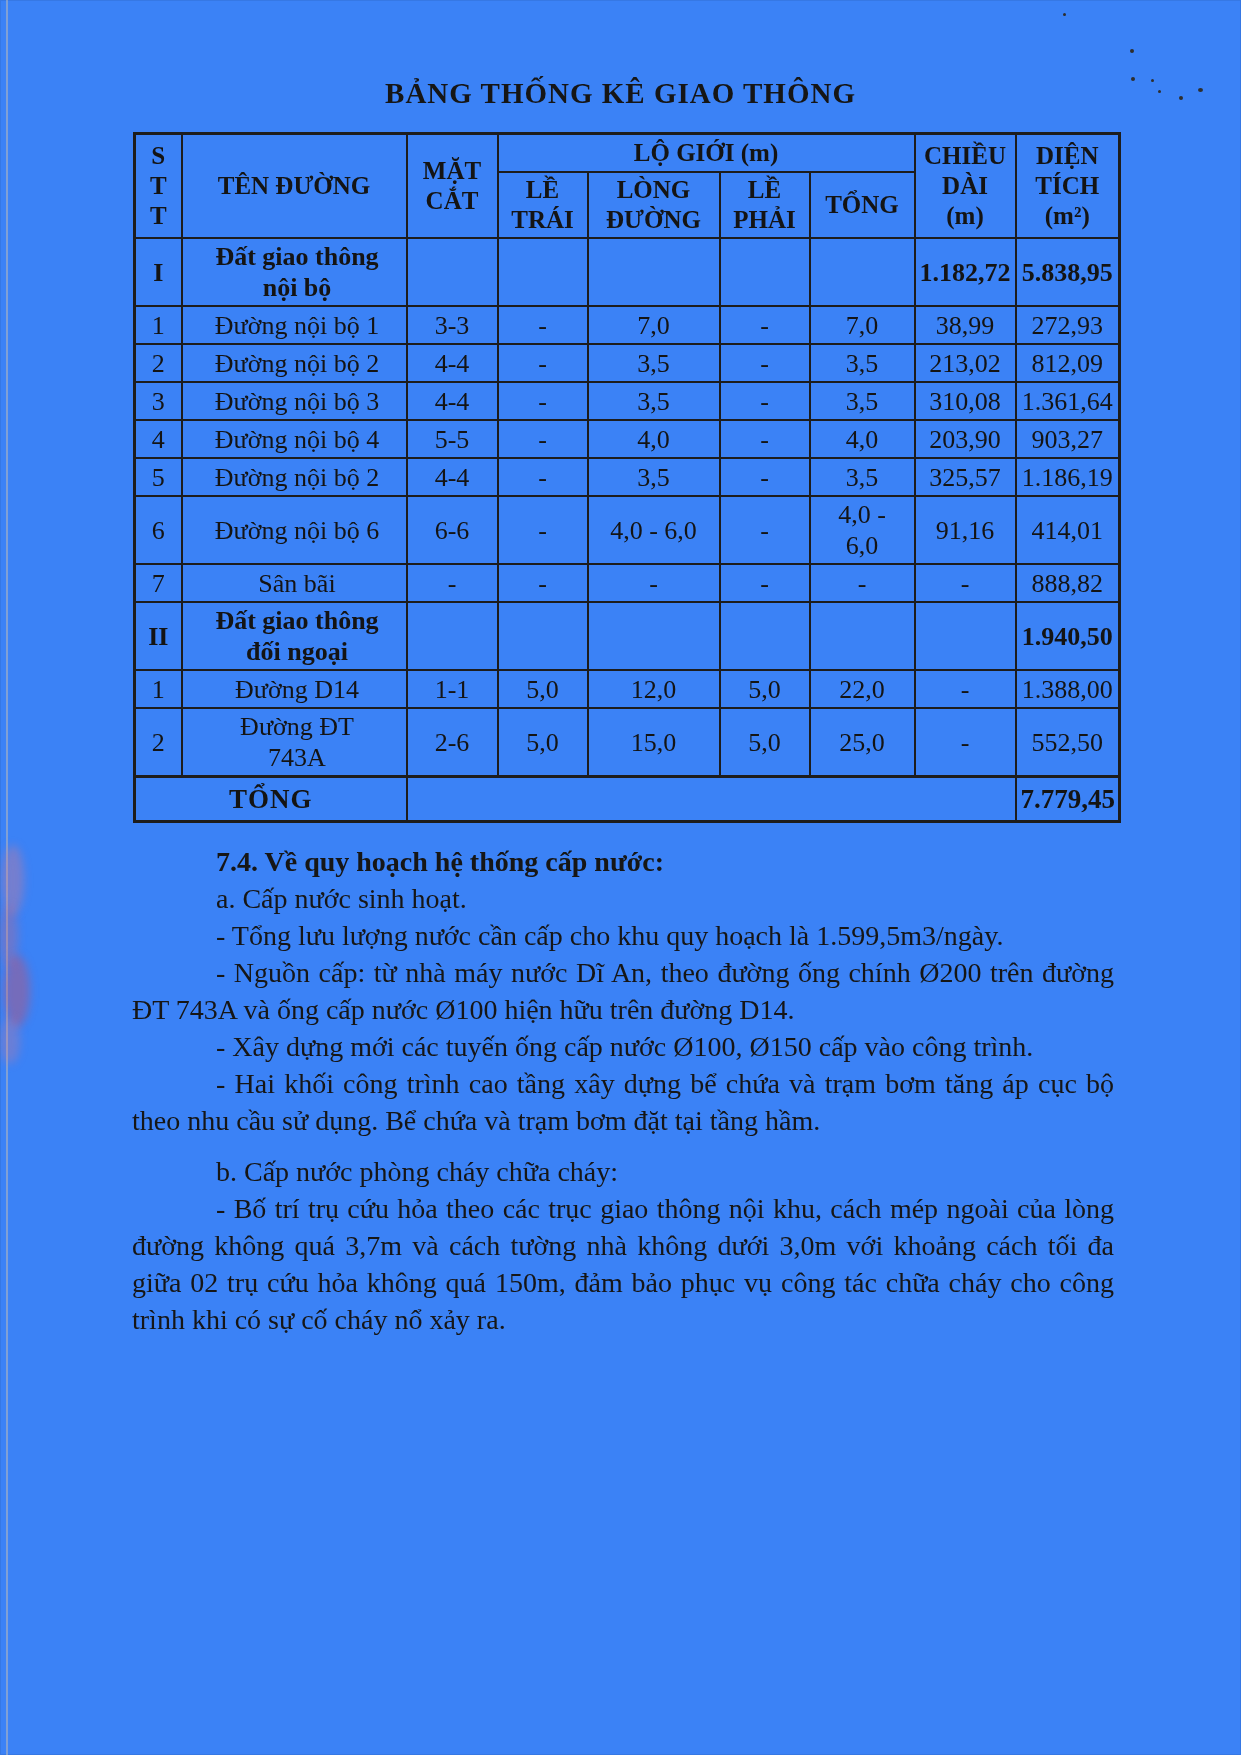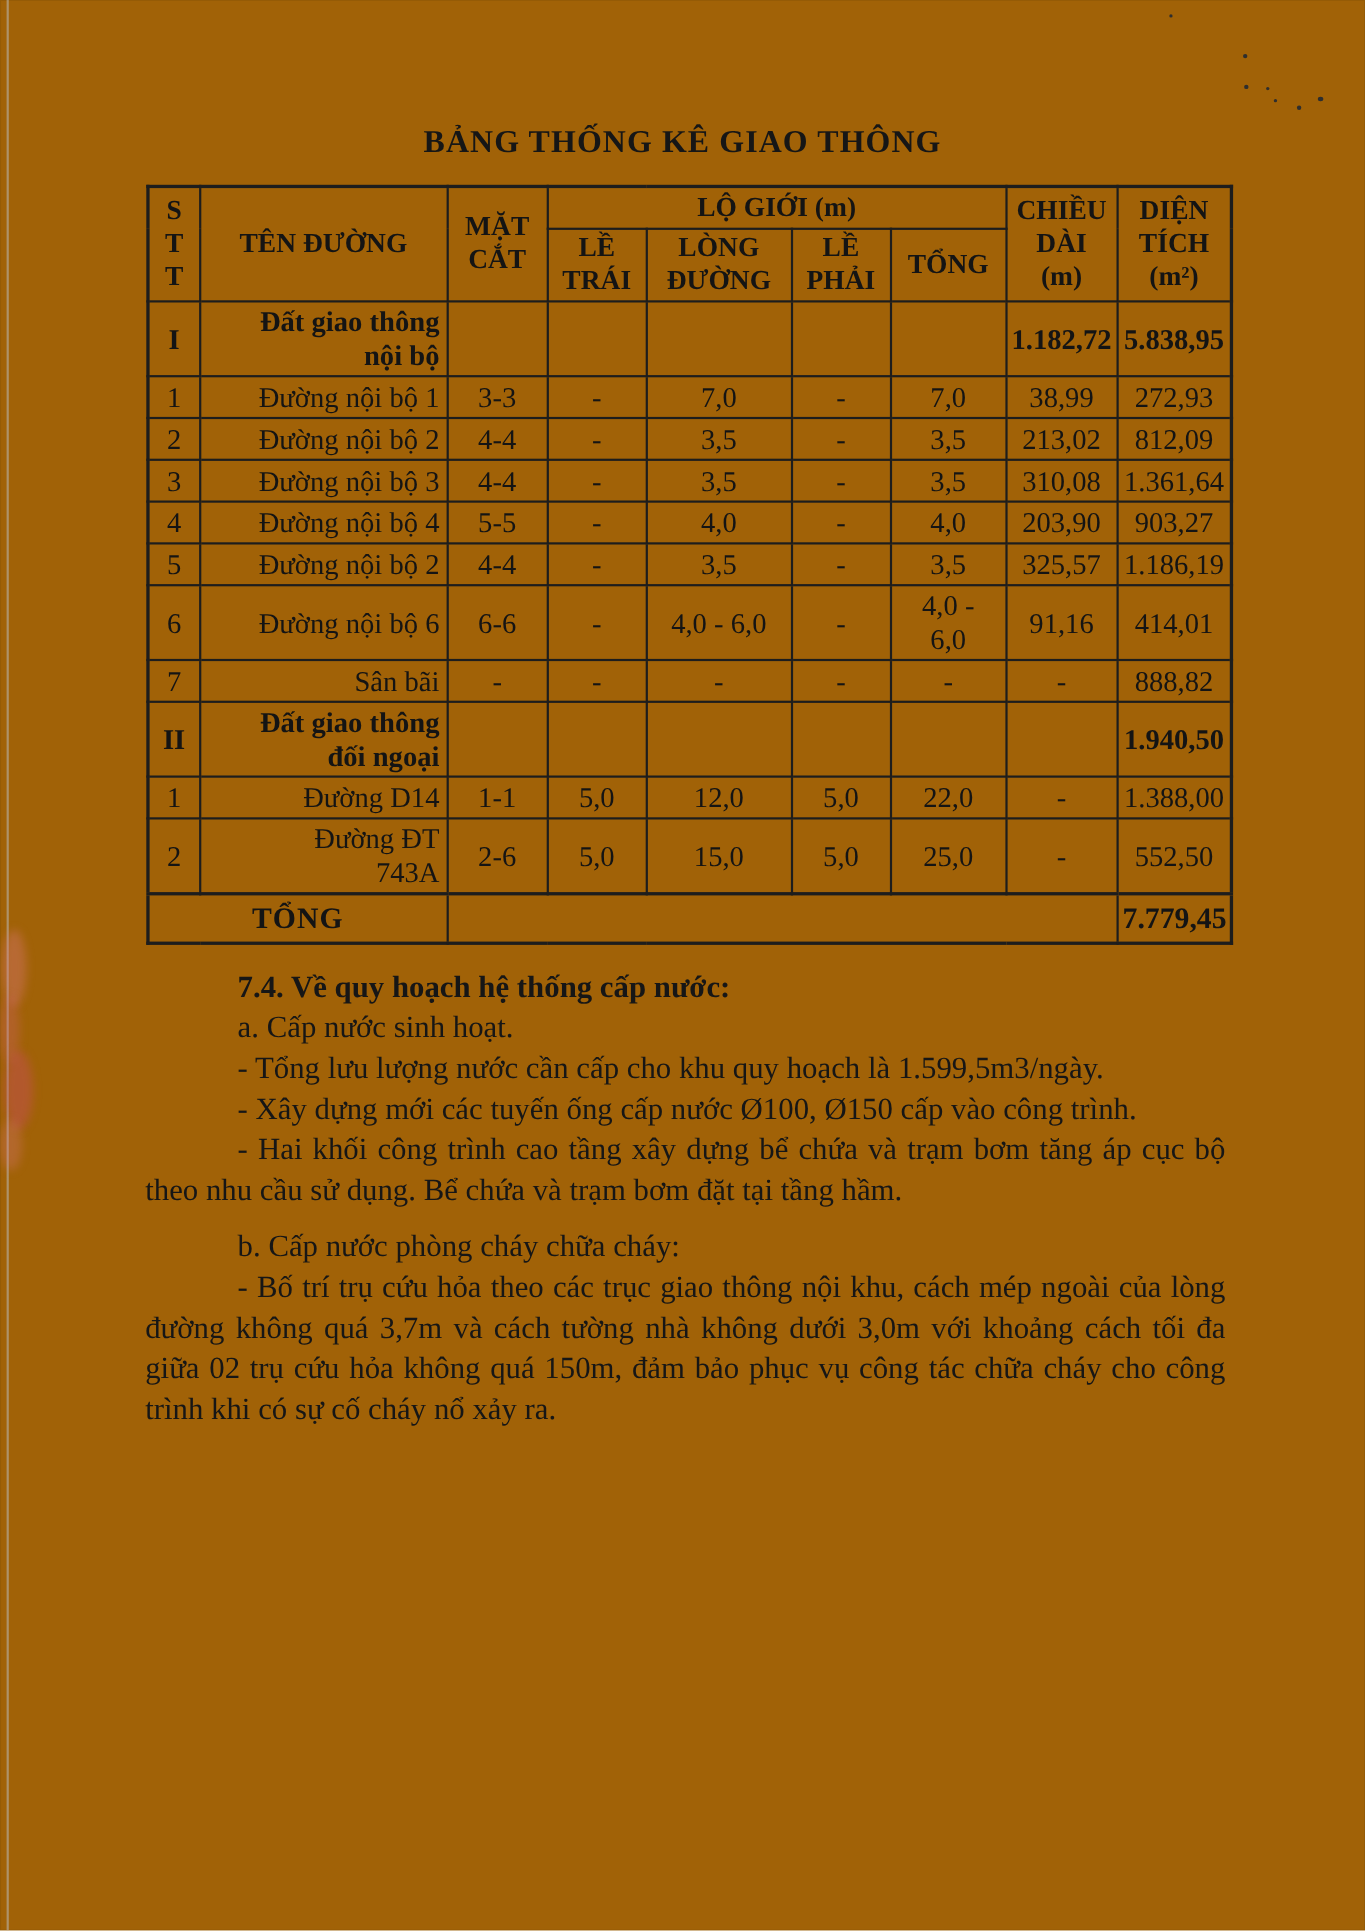--- a/index.html
+++ b/index.html
@@ -6,10 +6,10 @@
   .page{
     position:relative;
     width:1241px;height:1755px;
-    background:#a16207;
+    background:#3b82f6;
     overflow:hidden;
     box-sizing:border-box;
-    padding-top:112px;
+    padding-top:76px;
     font-family:"Liberation Serif","DejaVu Serif",serif;
     color:#161616;
     box-shadow:inset 0 0 0 1px rgba(0,0,0,.07);

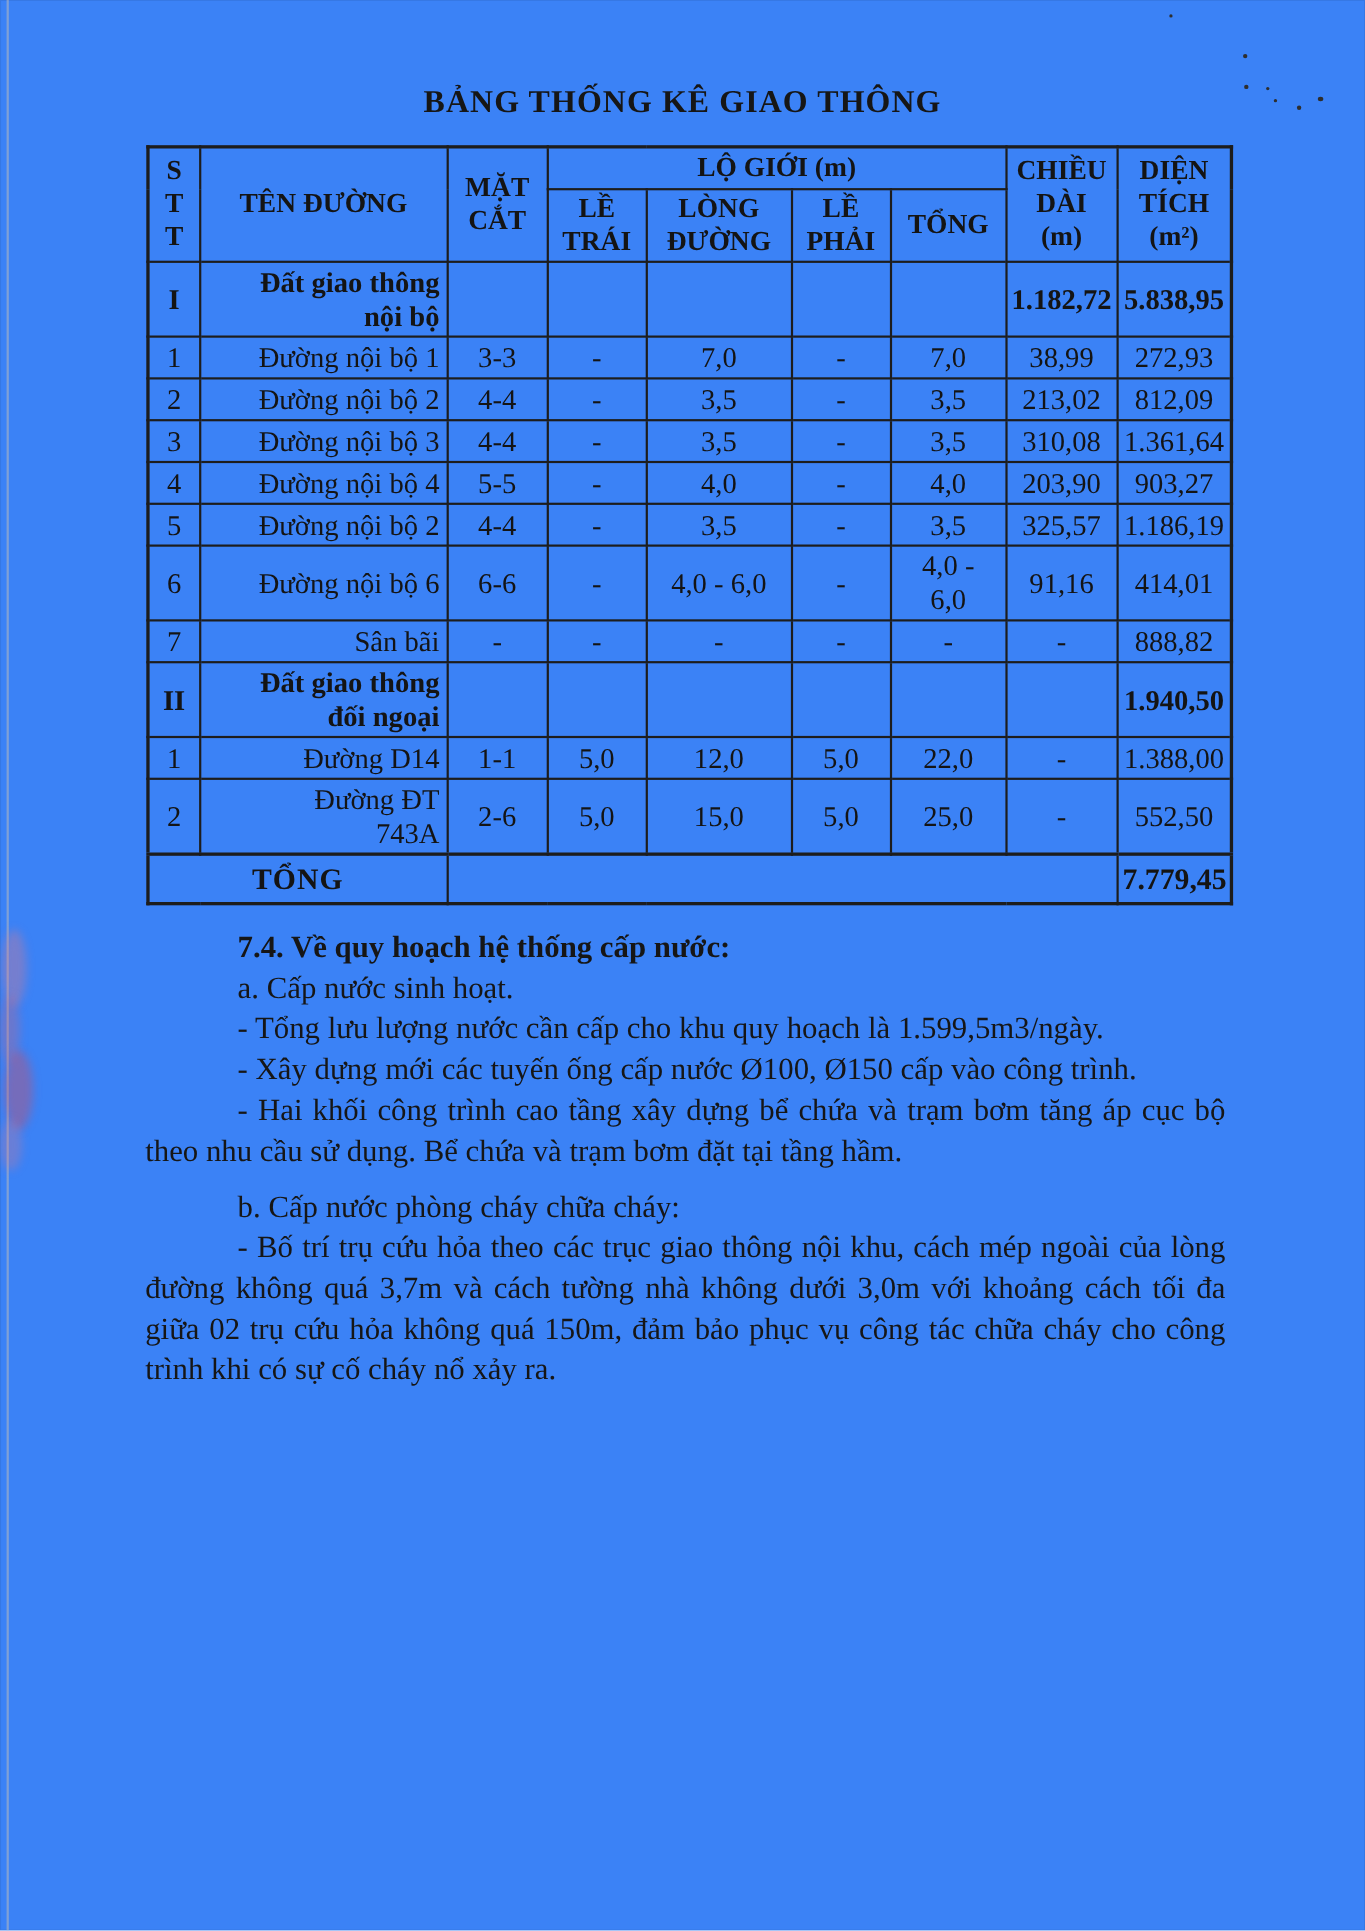--- a/index.html
+++ b/index.html
@@ -37,7 +37,7 @@
   .stats thead th{font-size:25px;line-height:30px;padding:2px 2px;font-weight:bold;}
   .stats thead tr.h1 th{height:32px;}
   .stats tbody tr{height:38px;}
-  .stats td.c-name{text-align:right;padding:2px 6px 2px 12px;}
+  .stats td.c-name{text-align:center;padding:2px 6px 2px 12px;}
   .stats tr.group-row td{font-weight:bold;}
   .stats tfoot td{font-weight:bold;height:38px;font-size:27px;border-top:3px solid #1d1d1d;}
   .stats tfoot .t-label{letter-spacing:1px;}

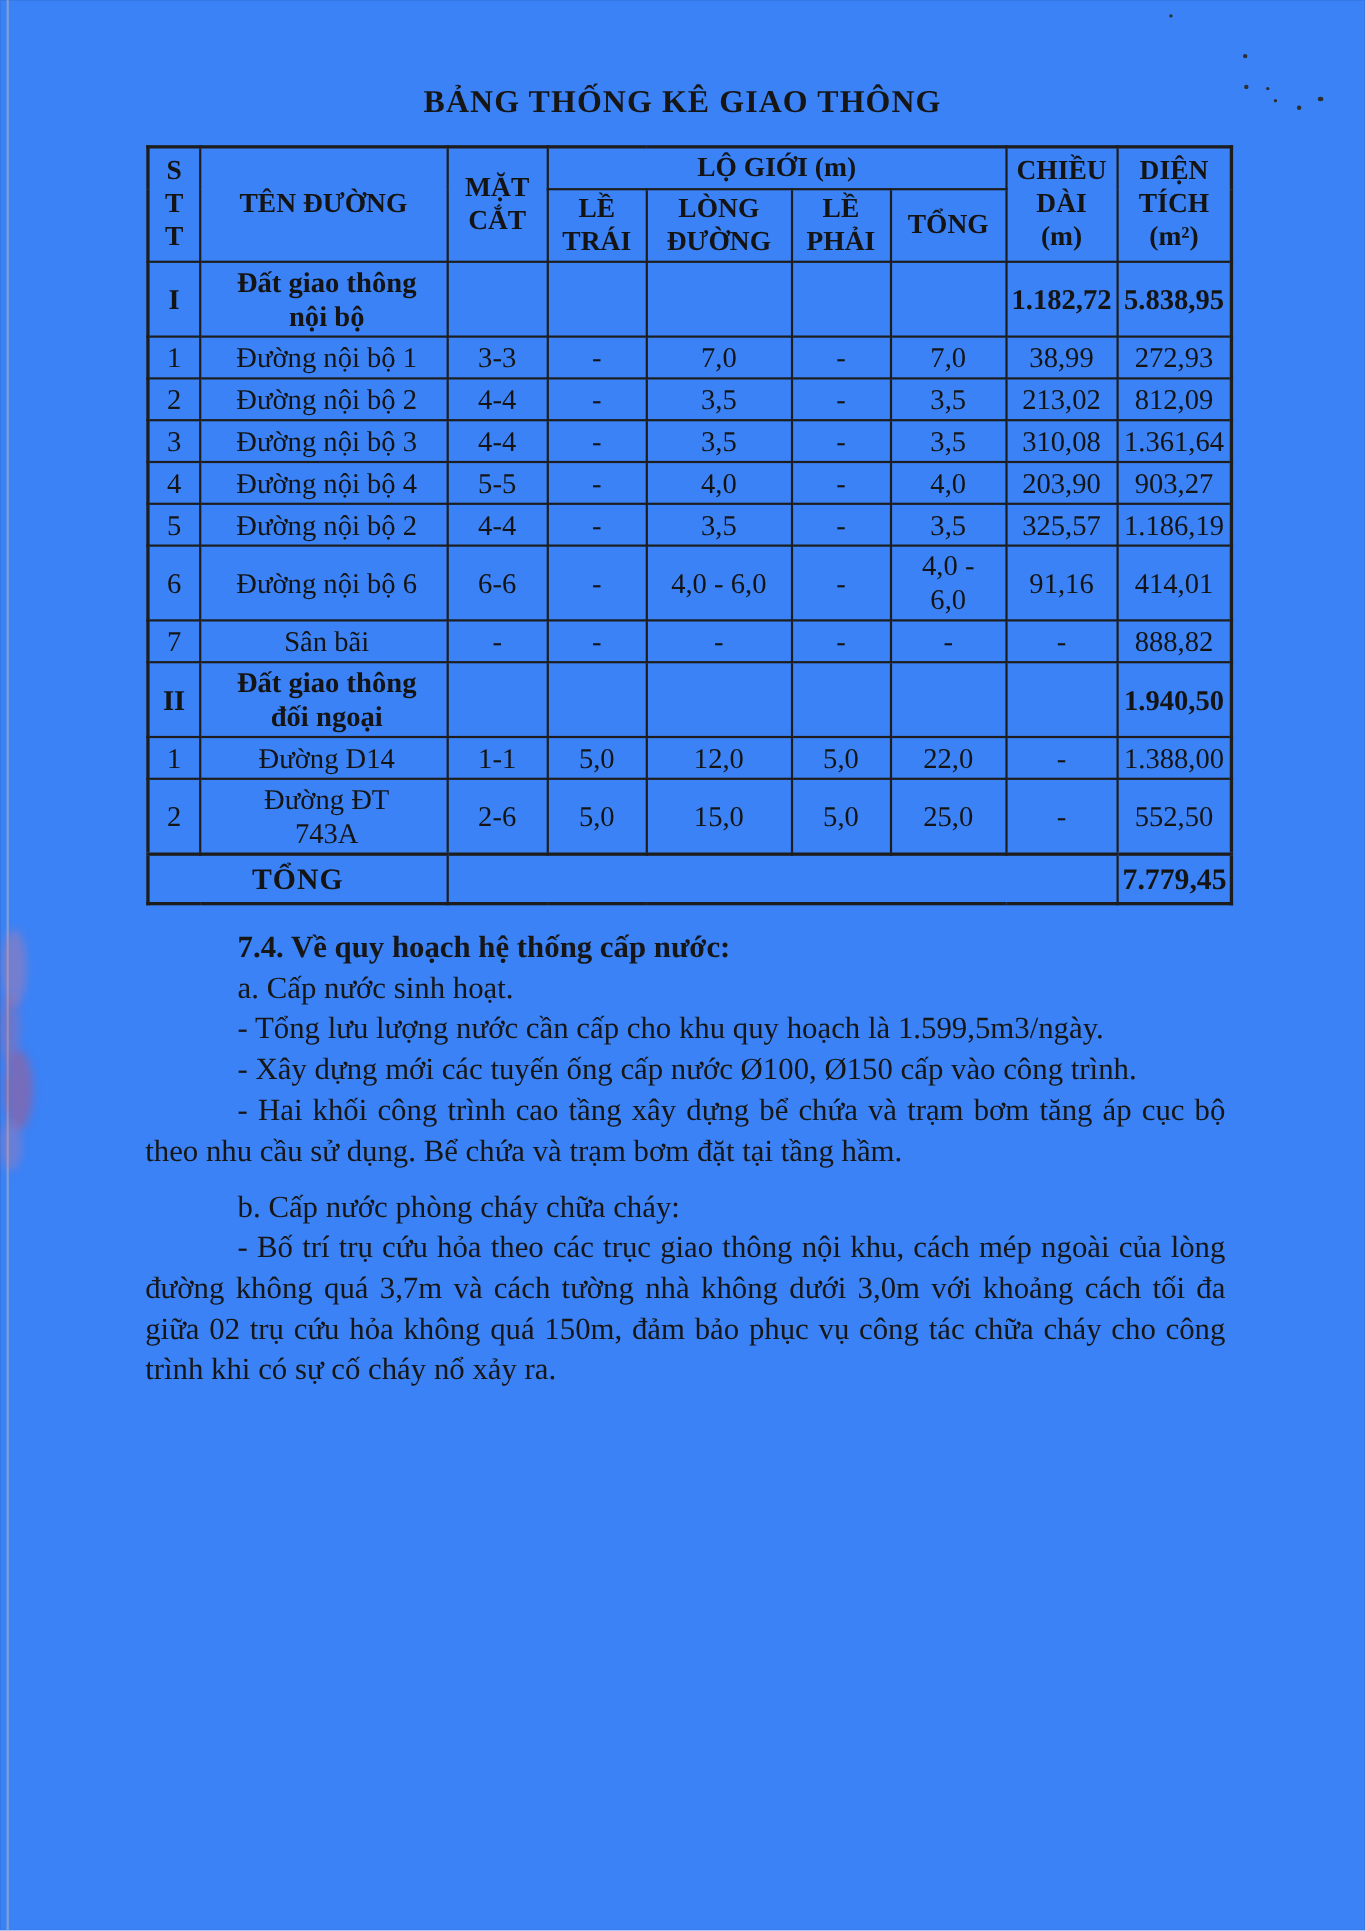--- a/index.html
+++ b/index.html
@@ -249,6 +249,7 @@
     <div>
         <p class="para">a. Cấp nước sinh hoạt.</p>
         <p class="para">- Tổng lưu lượng nước cần cấp cho khu quy hoạch là 1.599,5m3/ngày.</p>
+        <p class="para">- Nguồn cấp: từ nhà máy nước Dĩ An, theo đường ống chính Ø200 trên đường ĐT 743A và ống cấp nước Ø100 hiện hữu trên đường D14.</p>
         <p class="para">- Xây dựng mới các tuyến ống cấp nước Ø100, Ø150 cấp vào công trình.</p>
         <p class="para">- Hai khối công trình cao tầng xây dựng bể chứa và trạm bơm tăng áp cục bộ theo nhu cầu sử dụng. Bể chứa và trạm bơm đặt tại tầng hầm.</p>
         <p class="para space-before">b. Cấp nước phòng cháy chữa cháy:</p>

